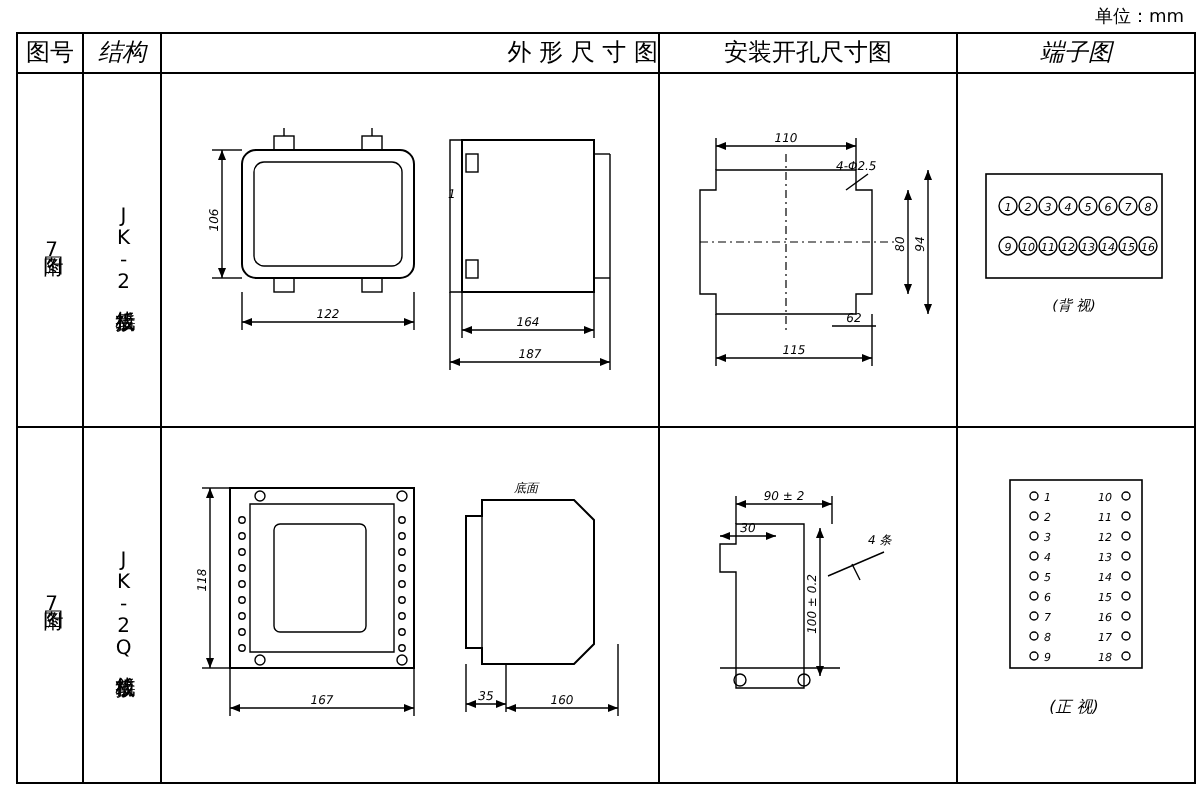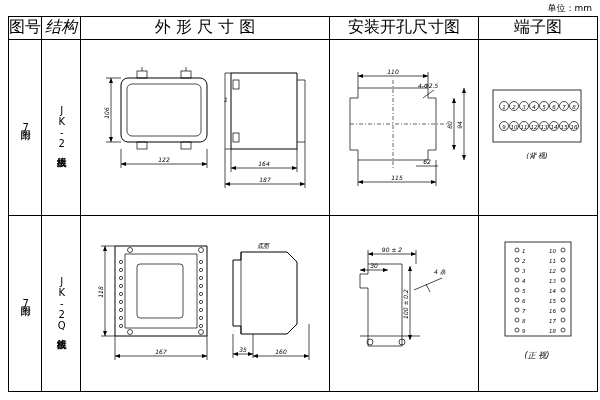--- a/index.html
+++ b/index.html
@@ -8,7 +8,7 @@
   .unit{position:absolute;right:8px;top:2px;font-size:9px;}
   table.main{position:absolute;left:8px;top:16px;width:584px;height:376px;border-collapse:collapse;table-layout:fixed;}
   table.main td,table.main th{border:1px solid #000;padding:0;font-weight:normal;}
-  .hdr{height:18px;font-size:16px;text-align:center;vertical-align:middle;}
+  .hdr{height:18px;font-size:12px;text-align:center;vertical-align:middle;}
   .c1{width:32px;}
   .c2{width:38px;font-style:italic;}
   .c3{width:248px;}

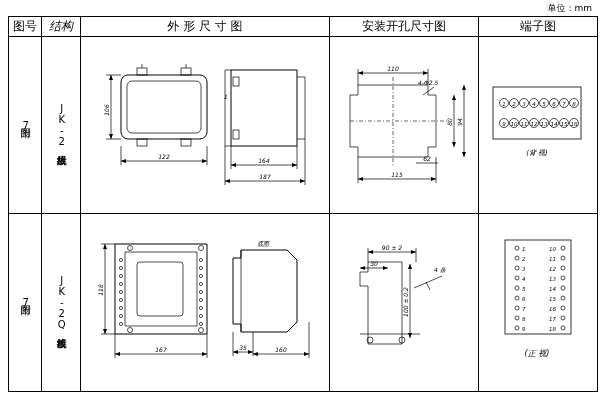--- a/index.html
+++ b/index.html
@@ -11,7 +11,7 @@
   .hdr{height:18px;font-size:12px;text-align:center;vertical-align:middle;}
   .c1{width:32px;}
   .c2{width:38px;font-style:italic;}
-  .c3{width:248px;}
+  .c3{width:248px;text-align:right;}
   .c4{width:148px;}
   .c5{width:118px;}
   .vcell{font-size:10px;text-align:center;vertical-align:middle;line-height:1.25;}

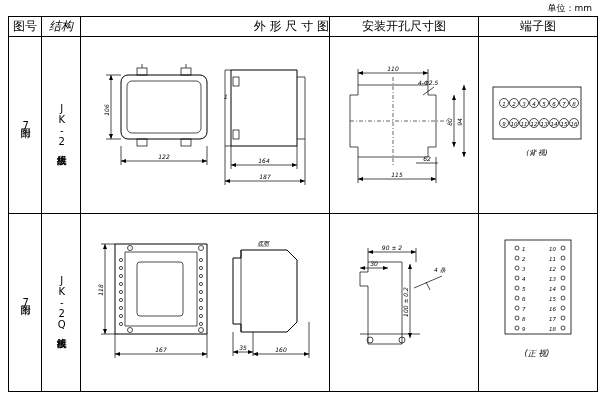--- a/index.html
+++ b/index.html
@@ -13,7 +13,7 @@
   .c2{width:38px;font-style:italic;}
   .c3{width:248px;text-align:right;}
   .c4{width:148px;}
-  .c5{width:118px;}
+  .c5{width:118px;font-style:italic;}
   .vcell{font-size:10px;text-align:center;vertical-align:middle;line-height:1.25;}
   .vtxt{display:block;}
   .figcell{position:relative;vertical-align:top;font-style:italic;}

